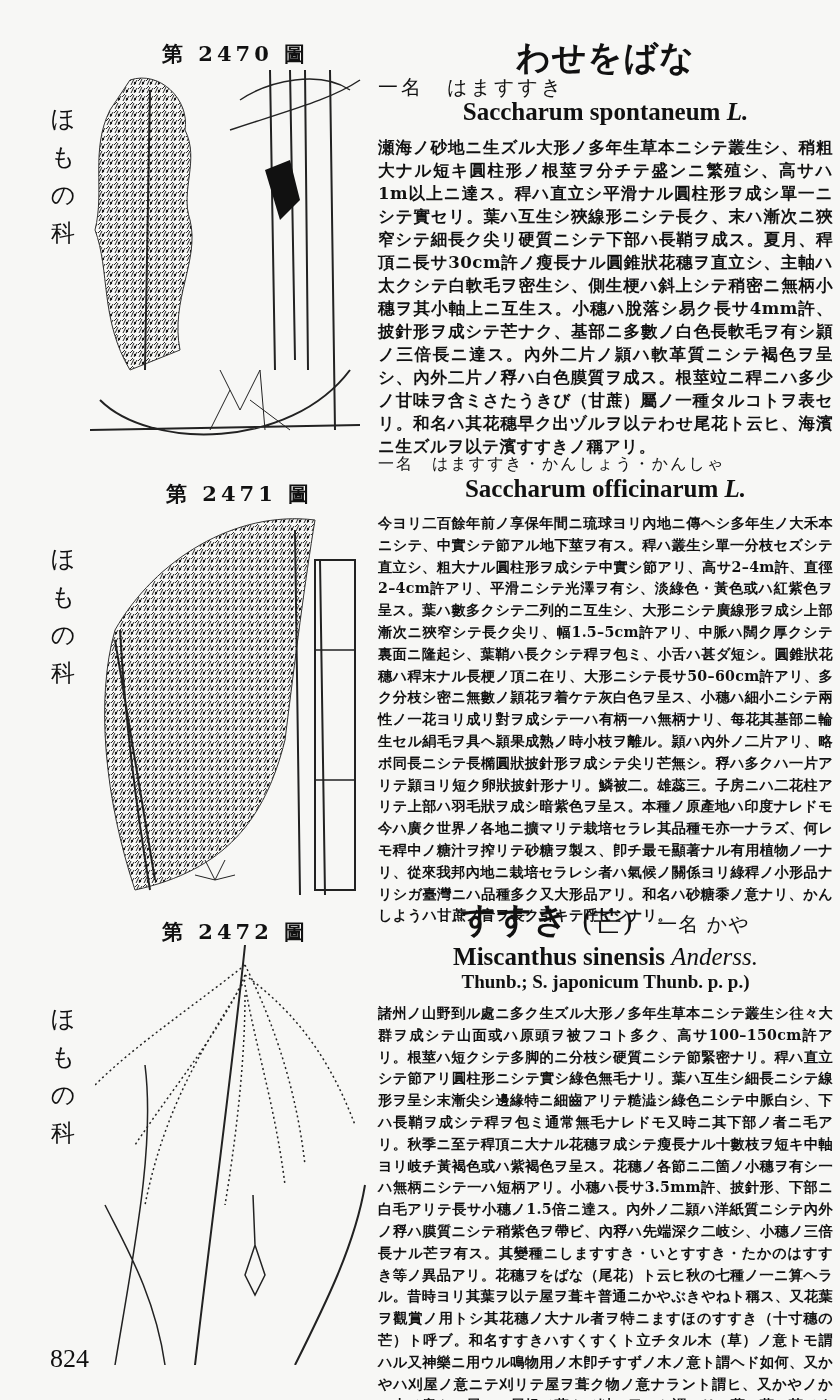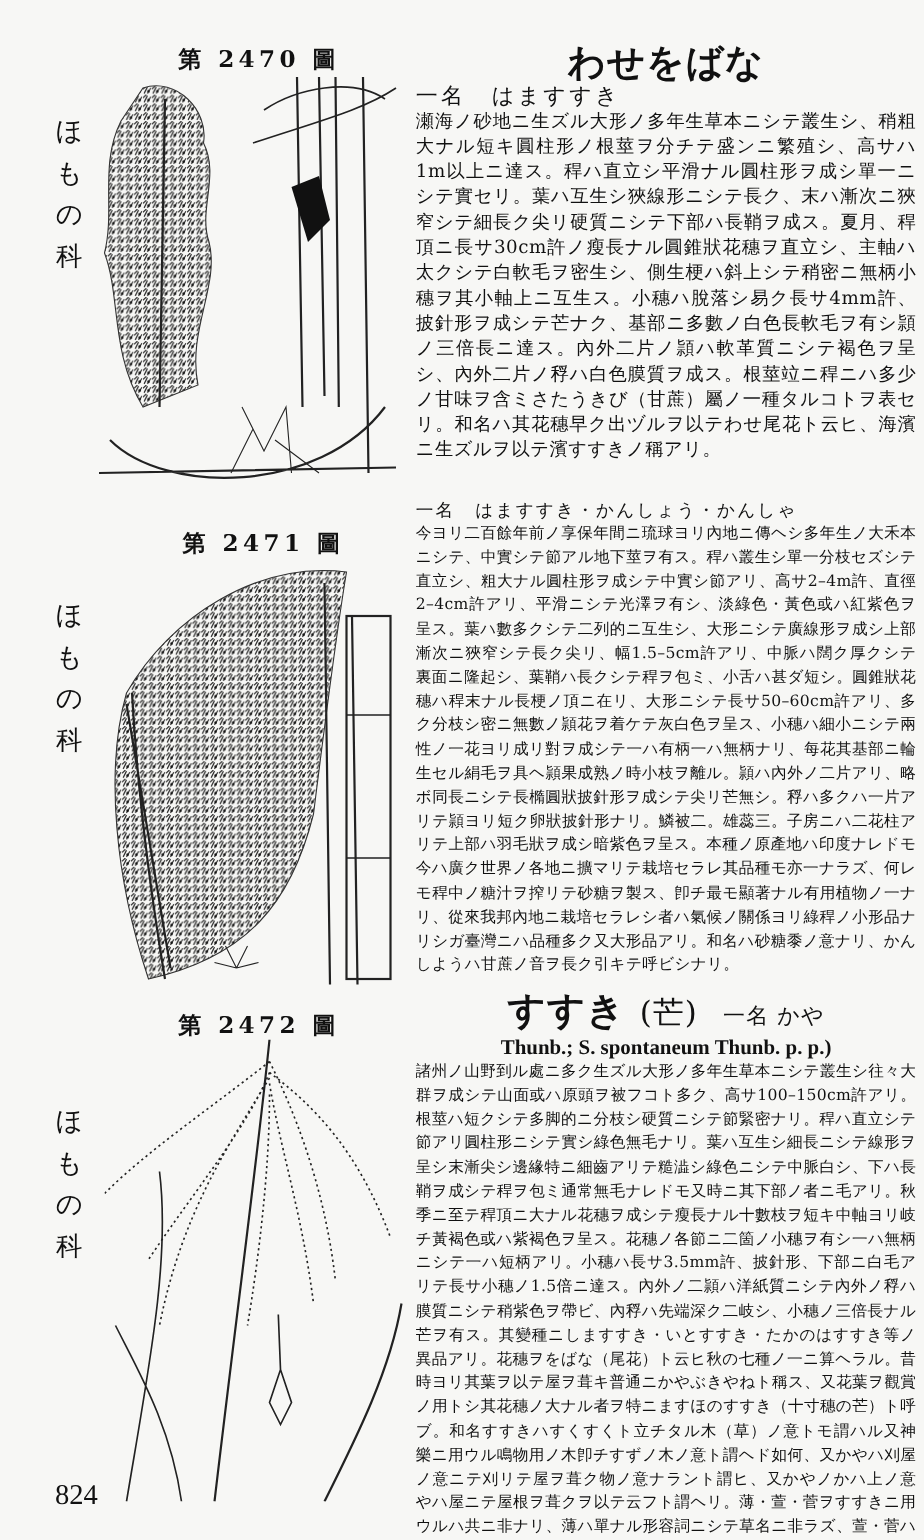--- a/index.html
+++ b/index.html
@@ -86,6 +86,10 @@
     <span>わせをばな</span>
   </div>
   <div class="alias">一名　はますすき</div>
+  <div class="sci">
+    <span>Saccharum spontaneum</span>
+    <i>L.</i>
+  </div>
   <div class="body-text">瀬海ノ砂地ニ生ズル大形ノ多年生草本ニシテ叢生シ、稍粗大ナル短キ圓柱形ノ根莖ヲ分チテ盛ンニ繁殖シ、高サハ1m以上ニ達ス。稈ハ直立シ平滑ナル圓柱形ヲ成シ單一ニシテ實セリ。葉ハ互生シ狹線形ニシテ長ク、末ハ漸次ニ狹窄シテ細長ク尖リ硬質ニシテ下部ハ長鞘ヲ成ス。夏月、稈頂ニ長サ30cm許ノ瘦長ナル圓錐狀花穗ヲ直立シ、主軸ハ太クシテ白軟毛ヲ密生シ、側生梗ハ斜上シテ稍密ニ無柄小穗ヲ其小軸上ニ互生ス。小穗ハ脫落シ易ク長サ4mm許、披針形ヲ成シテ芒ナク、基部ニ多數ノ白色長軟毛ヲ有シ頴ノ三倍長ニ達ス。內外二片ノ頴ハ軟革質ニシテ褐色ヲ呈シ、內外二片ノ稃ハ白色膜質ヲ成ス。根莖竝ニ稈ニハ多少ノ甘味ヲ含ミさたうきび（甘蔗）屬ノ一種タルコトヲ表セリ。和名ハ其花穗早ク出ヅルヲ以テわせ尾花ト云ヒ、海濱ニ生ズルヲ以テ濱すすきノ稱アリ。</div>
 </div>
 

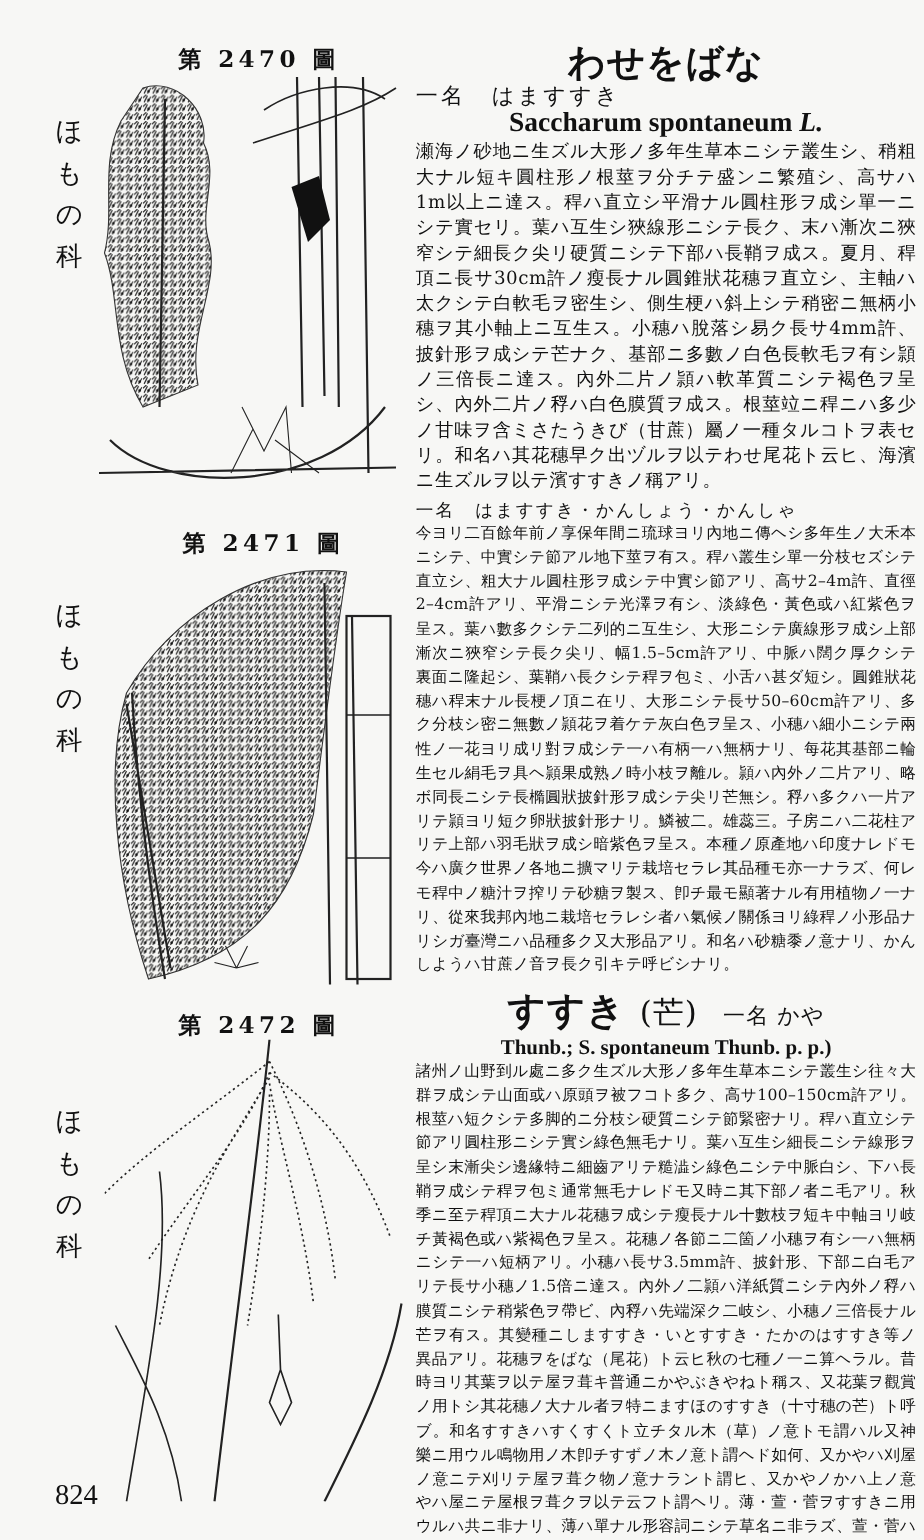--- a/index.html
+++ b/index.html
@@ -17,7 +17,7 @@
     .sci { text-align: center; font-family: "Liberation Serif", serif; font-size: 25px; font-weight: bold; line-height: 28px; }
     .sci i { font-weight: bold; }
     .syn { text-align: center; font-family: "Liberation Serif", serif; font-size: 19px; font-weight: bold; line-height: 22px; }
-    .body-text { font-size: 16.6px; line-height: 23px; text-align: justify; letter-spacing: 0.5px; font-weight: normal; margin-top: 0; }
+    .body-text { font-size: 16.6px; line-height: 23px; text-align: justify; letter-spacing: 0.5px; font-weight: bold; margin-top: 10px; }
     .body-small { font-size: 14.2px; line-height: 21.8px; letter-spacing: 0.3px; }
     .page-num { position: absolute; left: 50px; top: 1344px; font-family: "Liberation Serif", serif; font-size: 26px; font-weight: normal; }
     svg .ink { stroke: #222; fill: none; }

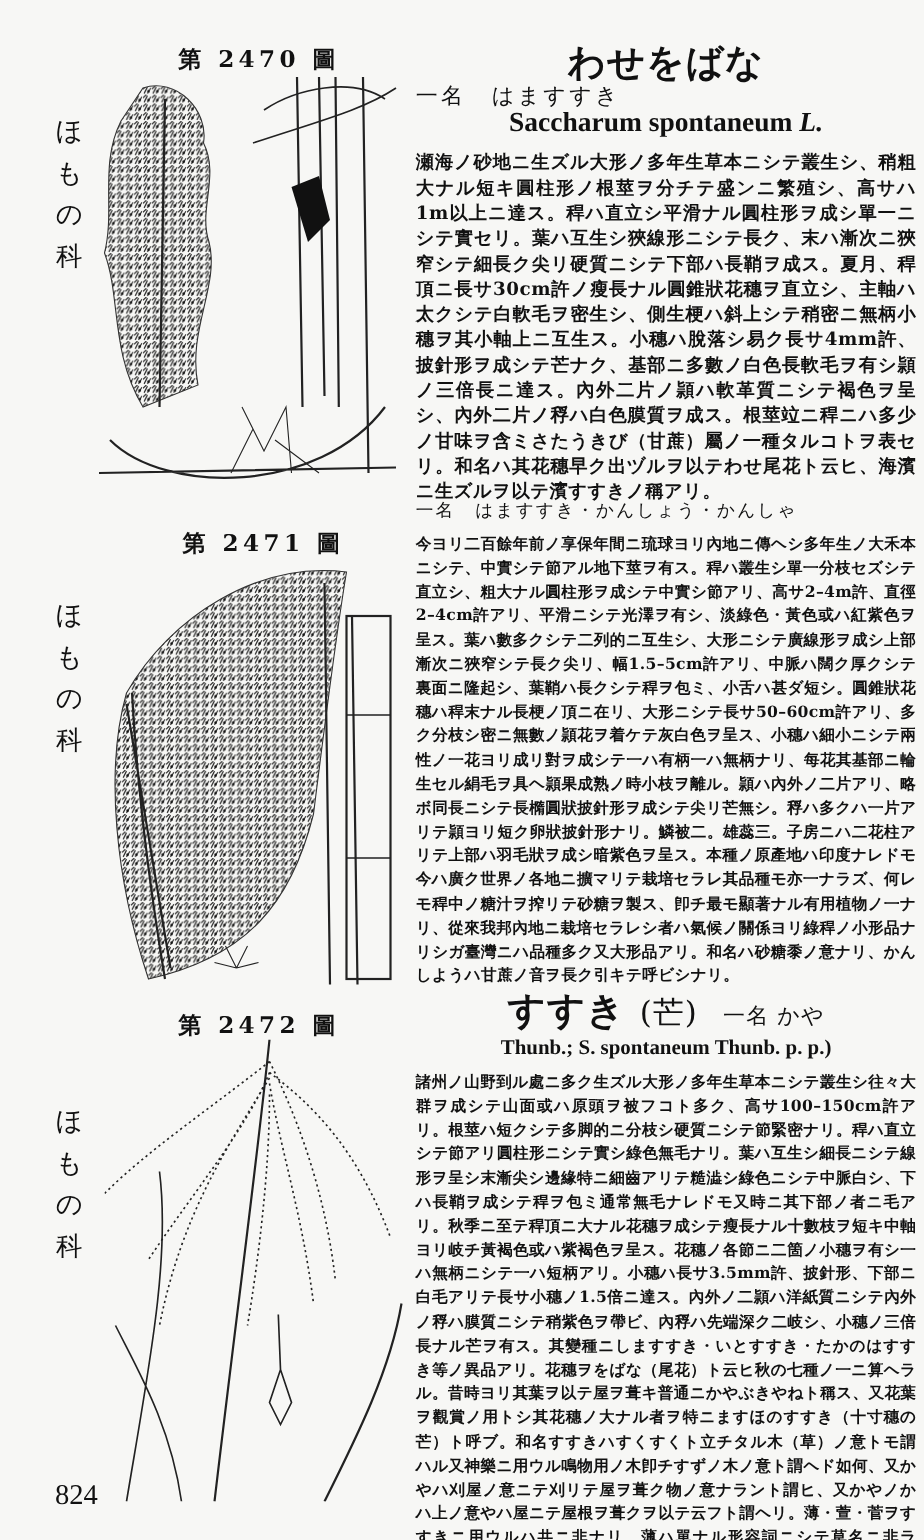--- a/index.html
+++ b/index.html
@@ -95,6 +95,10 @@
 
 <div class="entry" style="top:453px;">
   <div class="alias" style="font-size:16px; letter-spacing:2px;">一名　はますすき・かんしょう・かんしゃ</div>
+  <div class="sci">
+    <span>Saccharum officinarum</span>
+    <i>L.</i>
+  </div>
   <div class="body-text body-small">今ヨリ二百餘年前ノ享保年間ニ琉球ヨリ內地ニ傳ヘシ多年生ノ大禾本ニシテ、中實シテ節アル地下莖ヲ有ス。稈ハ叢生シ單一分枝セズシテ直立シ、粗大ナル圓柱形ヲ成シテ中實シ節アリ、高サ2–4m許、直徑2–4cm許アリ、平滑ニシテ光澤ヲ有シ、淡綠色・黃色或ハ紅紫色ヲ呈ス。葉ハ數多クシテ二列的ニ互生シ、大形ニシテ廣線形ヲ成シ上部漸次ニ狹窄シテ長ク尖リ、幅1.5–5cm許アリ、中脈ハ闊ク厚クシテ裏面ニ隆起シ、葉鞘ハ長クシテ稈ヲ包ミ、小舌ハ甚ダ短シ。圓錐狀花穗ハ稈末ナル長梗ノ頂ニ在リ、大形ニシテ長サ50–60cm許アリ、多ク分枝シ密ニ無數ノ頴花ヲ着ケテ灰白色ヲ呈ス、小穗ハ細小ニシテ兩性ノ一花ヨリ成リ對ヲ成シテ一ハ有柄一ハ無柄ナリ、每花其基部ニ輪生セル絹毛ヲ具ヘ頴果成熟ノ時小枝ヲ離ル。頴ハ內外ノ二片アリ、略ボ同長ニシテ長橢圓狀披針形ヲ成シテ尖リ芒無シ。稃ハ多クハ一片アリテ頴ヨリ短ク卵狀披針形ナリ。鱗被二。雄蕊三。子房ニハ二花柱アリテ上部ハ羽毛狀ヲ成シ暗紫色ヲ呈ス。本種ノ原產地ハ印度ナレドモ今ハ廣ク世界ノ各地ニ擴マリテ栽培セラレ其品種モ亦一ナラズ、何レモ稈中ノ糖汁ヲ搾リテ砂糖ヲ製ス、卽チ最モ顯著ナル有用植物ノ一ナリ、從來我邦內地ニ栽培セラレシ者ハ氣候ノ關係ヨリ綠稈ノ小形品ナリシガ臺灣ニハ品種多ク又大形品アリ。和名ハ砂糖黍ノ意ナリ、かんしようハ甘蔗ノ音ヲ長ク引キテ呼ビシナリ。</div>
 </div>
 

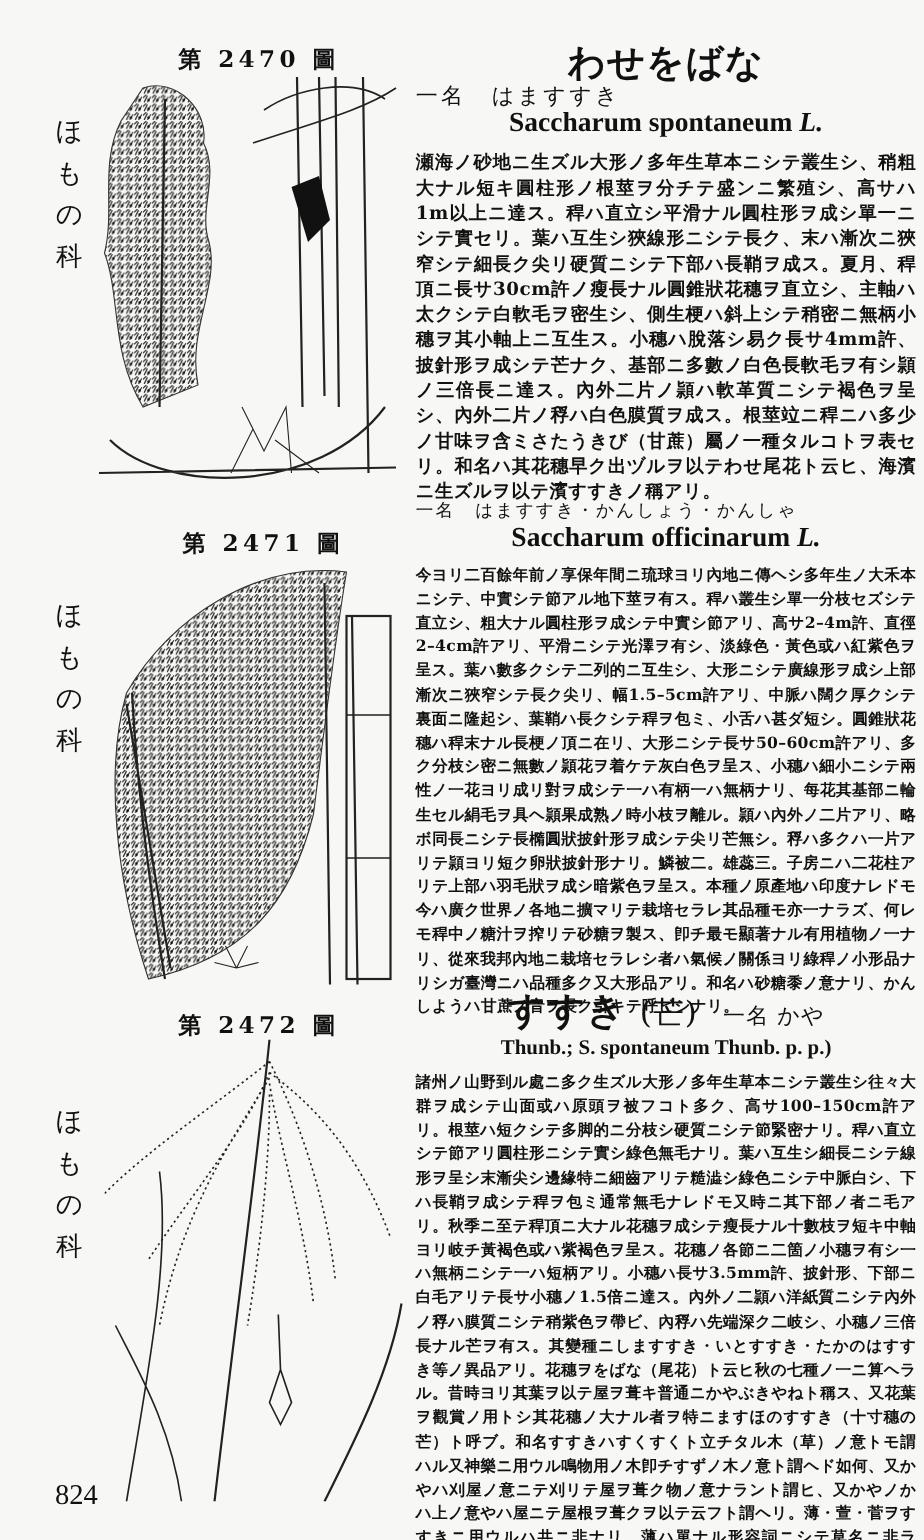--- a/index.html
+++ b/index.html
@@ -108,6 +108,10 @@
     <span class="kanji">(芒)</span>
     <span class="kanji" style="font-size:20px; margin-left:10px;">一名 かや</span>
   </div>
+  <div class="sci">
+    <span>Miscanthus sinensis</span>
+    <i style="font-weight:normal;">Anderss.</i>
+  </div>
   <div class="syn">Thunb.; S. spontaneum Thunb. p. p.)</div>
   <div class="body-text body-small">諸州ノ山野到ル處ニ多ク生ズル大形ノ多年生草本ニシテ叢生シ往々大群ヲ成シテ山面或ハ原頭ヲ被フコト多ク、高サ100–150cm許アリ。根莖ハ短クシテ多脚的ニ分枝シ硬質ニシテ節緊密ナリ。稈ハ直立シテ節アリ圓柱形ニシテ實シ綠色無毛ナリ。葉ハ互生シ細長ニシテ線形ヲ呈シ末漸尖シ邊緣特ニ細齒アリテ糙澁シ綠色ニシテ中脈白シ、下ハ長鞘ヲ成シテ稈ヲ包ミ通常無毛ナレドモ又時ニ其下部ノ者ニ毛アリ。秋季ニ至テ稈頂ニ大ナル花穗ヲ成シテ瘦長ナル十數枝ヲ短キ中軸ヨリ岐チ黃褐色或ハ紫褐色ヲ呈ス。花穗ノ各節ニ二箇ノ小穗ヲ有シ一ハ無柄ニシテ一ハ短柄アリ。小穗ハ長サ3.5mm許、披針形、下部ニ白毛アリテ長サ小穗ノ1.5倍ニ達ス。內外ノ二頴ハ洋紙質ニシテ內外ノ稃ハ膜質ニシテ稍紫色ヲ帶ビ、內稃ハ先端深ク二岐シ、小穗ノ三倍長ナル芒ヲ有ス。其變種ニしますすき・いとすすき・たかのはすすき等ノ異品アリ。花穗ヲをばな（尾花）ト云ヒ秋の七種ノ一ニ算ヘラル。昔時ヨリ其葉ヲ以テ屋ヲ葺キ普通ニかやぶきやねト稱ス、又花葉ヲ觀賞ノ用トシ其花穗ノ大ナル者ヲ特ニますほのすすき（十寸穗の芒）ト呼ブ。和名すすきハすくすくト立チタル木（草）ノ意トモ謂ハル又神樂ニ用ウル鳴物用ノ木卽チすずノ木ノ意ト謂ヘド如何、又かやハ刈屋ノ意ニテ刈リテ屋ヲ葺ク物ノ意ナラント謂ヒ、又かやノかハ上ノ意やハ屋ニテ屋根ヲ葺クヲ以テ云フト謂ヘリ。薄・萱・菅ヲすすきニ用ウルハ共ニ非ナリ、薄ハ單ナル形容詞ニシテ草名ニ非ラズ、萱・菅ハ他草ノ名ナリ。</div>
 </div>

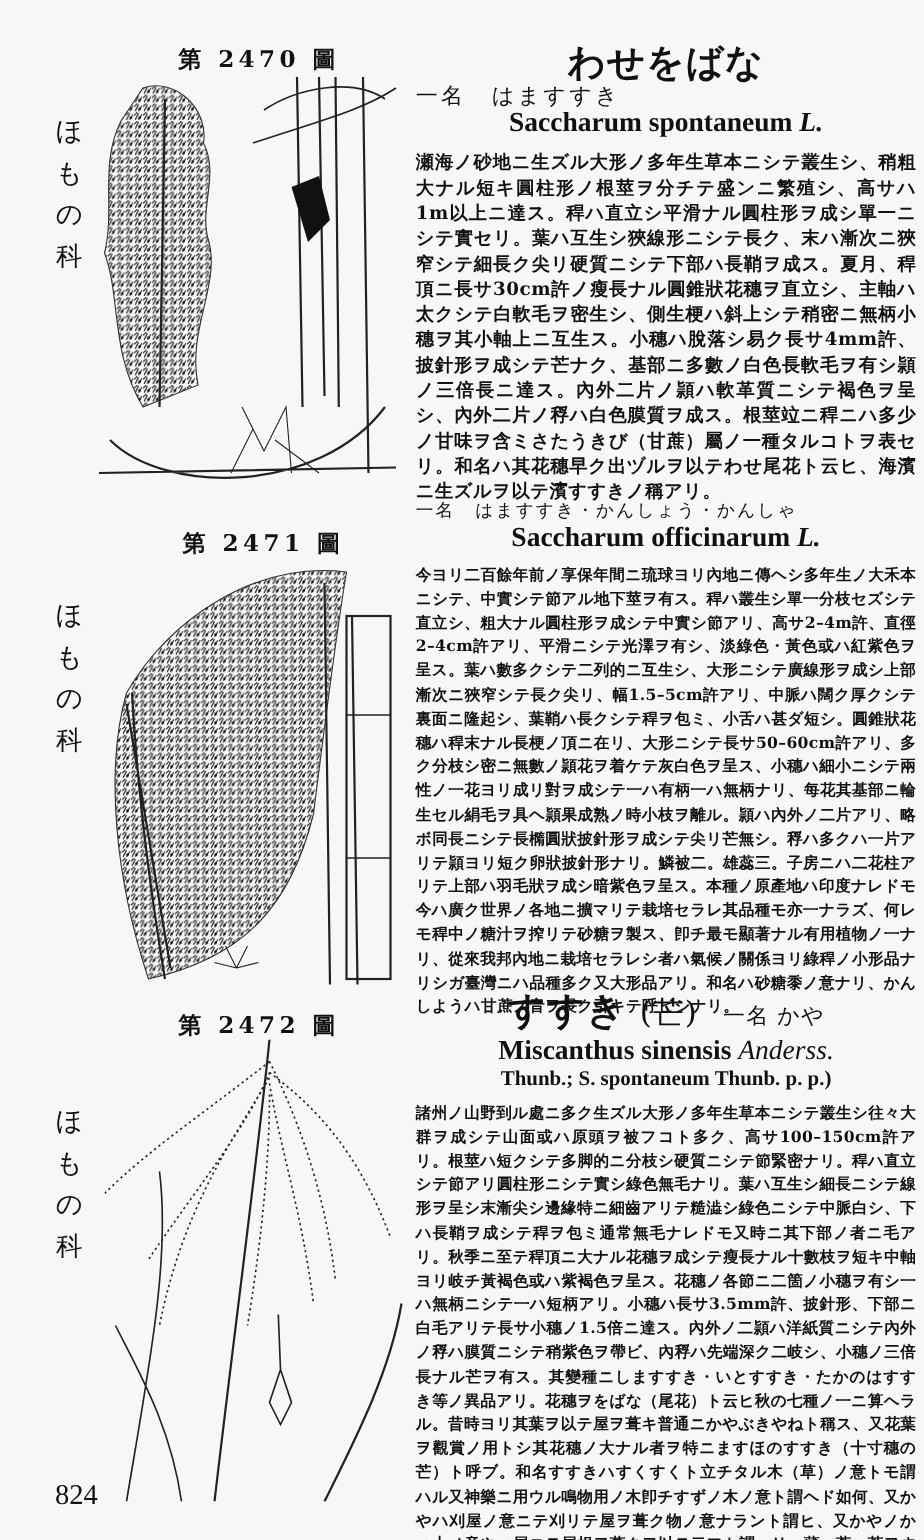--- a/index.html
+++ b/index.html
@@ -112,7 +112,7 @@
     <span>Miscanthus sinensis</span>
     <i style="font-weight:normal;">Anderss.</i>
   </div>
-  <div class="syn">Thunb.; S. spontaneum Thunb. p. p.)</div>
+  <div class="syn">Thunb.; S. japonicum Thunb. p. p.)</div>
   <div class="body-text body-small">諸州ノ山野到ル處ニ多ク生ズル大形ノ多年生草本ニシテ叢生シ往々大群ヲ成シテ山面或ハ原頭ヲ被フコト多ク、高サ100–150cm許アリ。根莖ハ短クシテ多脚的ニ分枝シ硬質ニシテ節緊密ナリ。稈ハ直立シテ節アリ圓柱形ニシテ實シ綠色無毛ナリ。葉ハ互生シ細長ニシテ線形ヲ呈シ末漸尖シ邊緣特ニ細齒アリテ糙澁シ綠色ニシテ中脈白シ、下ハ長鞘ヲ成シテ稈ヲ包ミ通常無毛ナレドモ又時ニ其下部ノ者ニ毛アリ。秋季ニ至テ稈頂ニ大ナル花穗ヲ成シテ瘦長ナル十數枝ヲ短キ中軸ヨリ岐チ黃褐色或ハ紫褐色ヲ呈ス。花穗ノ各節ニ二箇ノ小穗ヲ有シ一ハ無柄ニシテ一ハ短柄アリ。小穗ハ長サ3.5mm許、披針形、下部ニ白毛アリテ長サ小穗ノ1.5倍ニ達ス。內外ノ二頴ハ洋紙質ニシテ內外ノ稃ハ膜質ニシテ稍紫色ヲ帶ビ、內稃ハ先端深ク二岐シ、小穗ノ三倍長ナル芒ヲ有ス。其變種ニしますすき・いとすすき・たかのはすすき等ノ異品アリ。花穗ヲをばな（尾花）ト云ヒ秋の七種ノ一ニ算ヘラル。昔時ヨリ其葉ヲ以テ屋ヲ葺キ普通ニかやぶきやねト稱ス、又花葉ヲ觀賞ノ用トシ其花穗ノ大ナル者ヲ特ニますほのすすき（十寸穗の芒）ト呼ブ。和名すすきハすくすくト立チタル木（草）ノ意トモ謂ハル又神樂ニ用ウル鳴物用ノ木卽チすずノ木ノ意ト謂ヘド如何、又かやハ刈屋ノ意ニテ刈リテ屋ヲ葺ク物ノ意ナラント謂ヒ、又かやノかハ上ノ意やハ屋ニテ屋根ヲ葺クヲ以テ云フト謂ヘリ。薄・萱・菅ヲすすきニ用ウルハ共ニ非ナリ、薄ハ單ナル形容詞ニシテ草名ニ非ラズ、萱・菅ハ他草ノ名ナリ。</div>
 </div>
 

